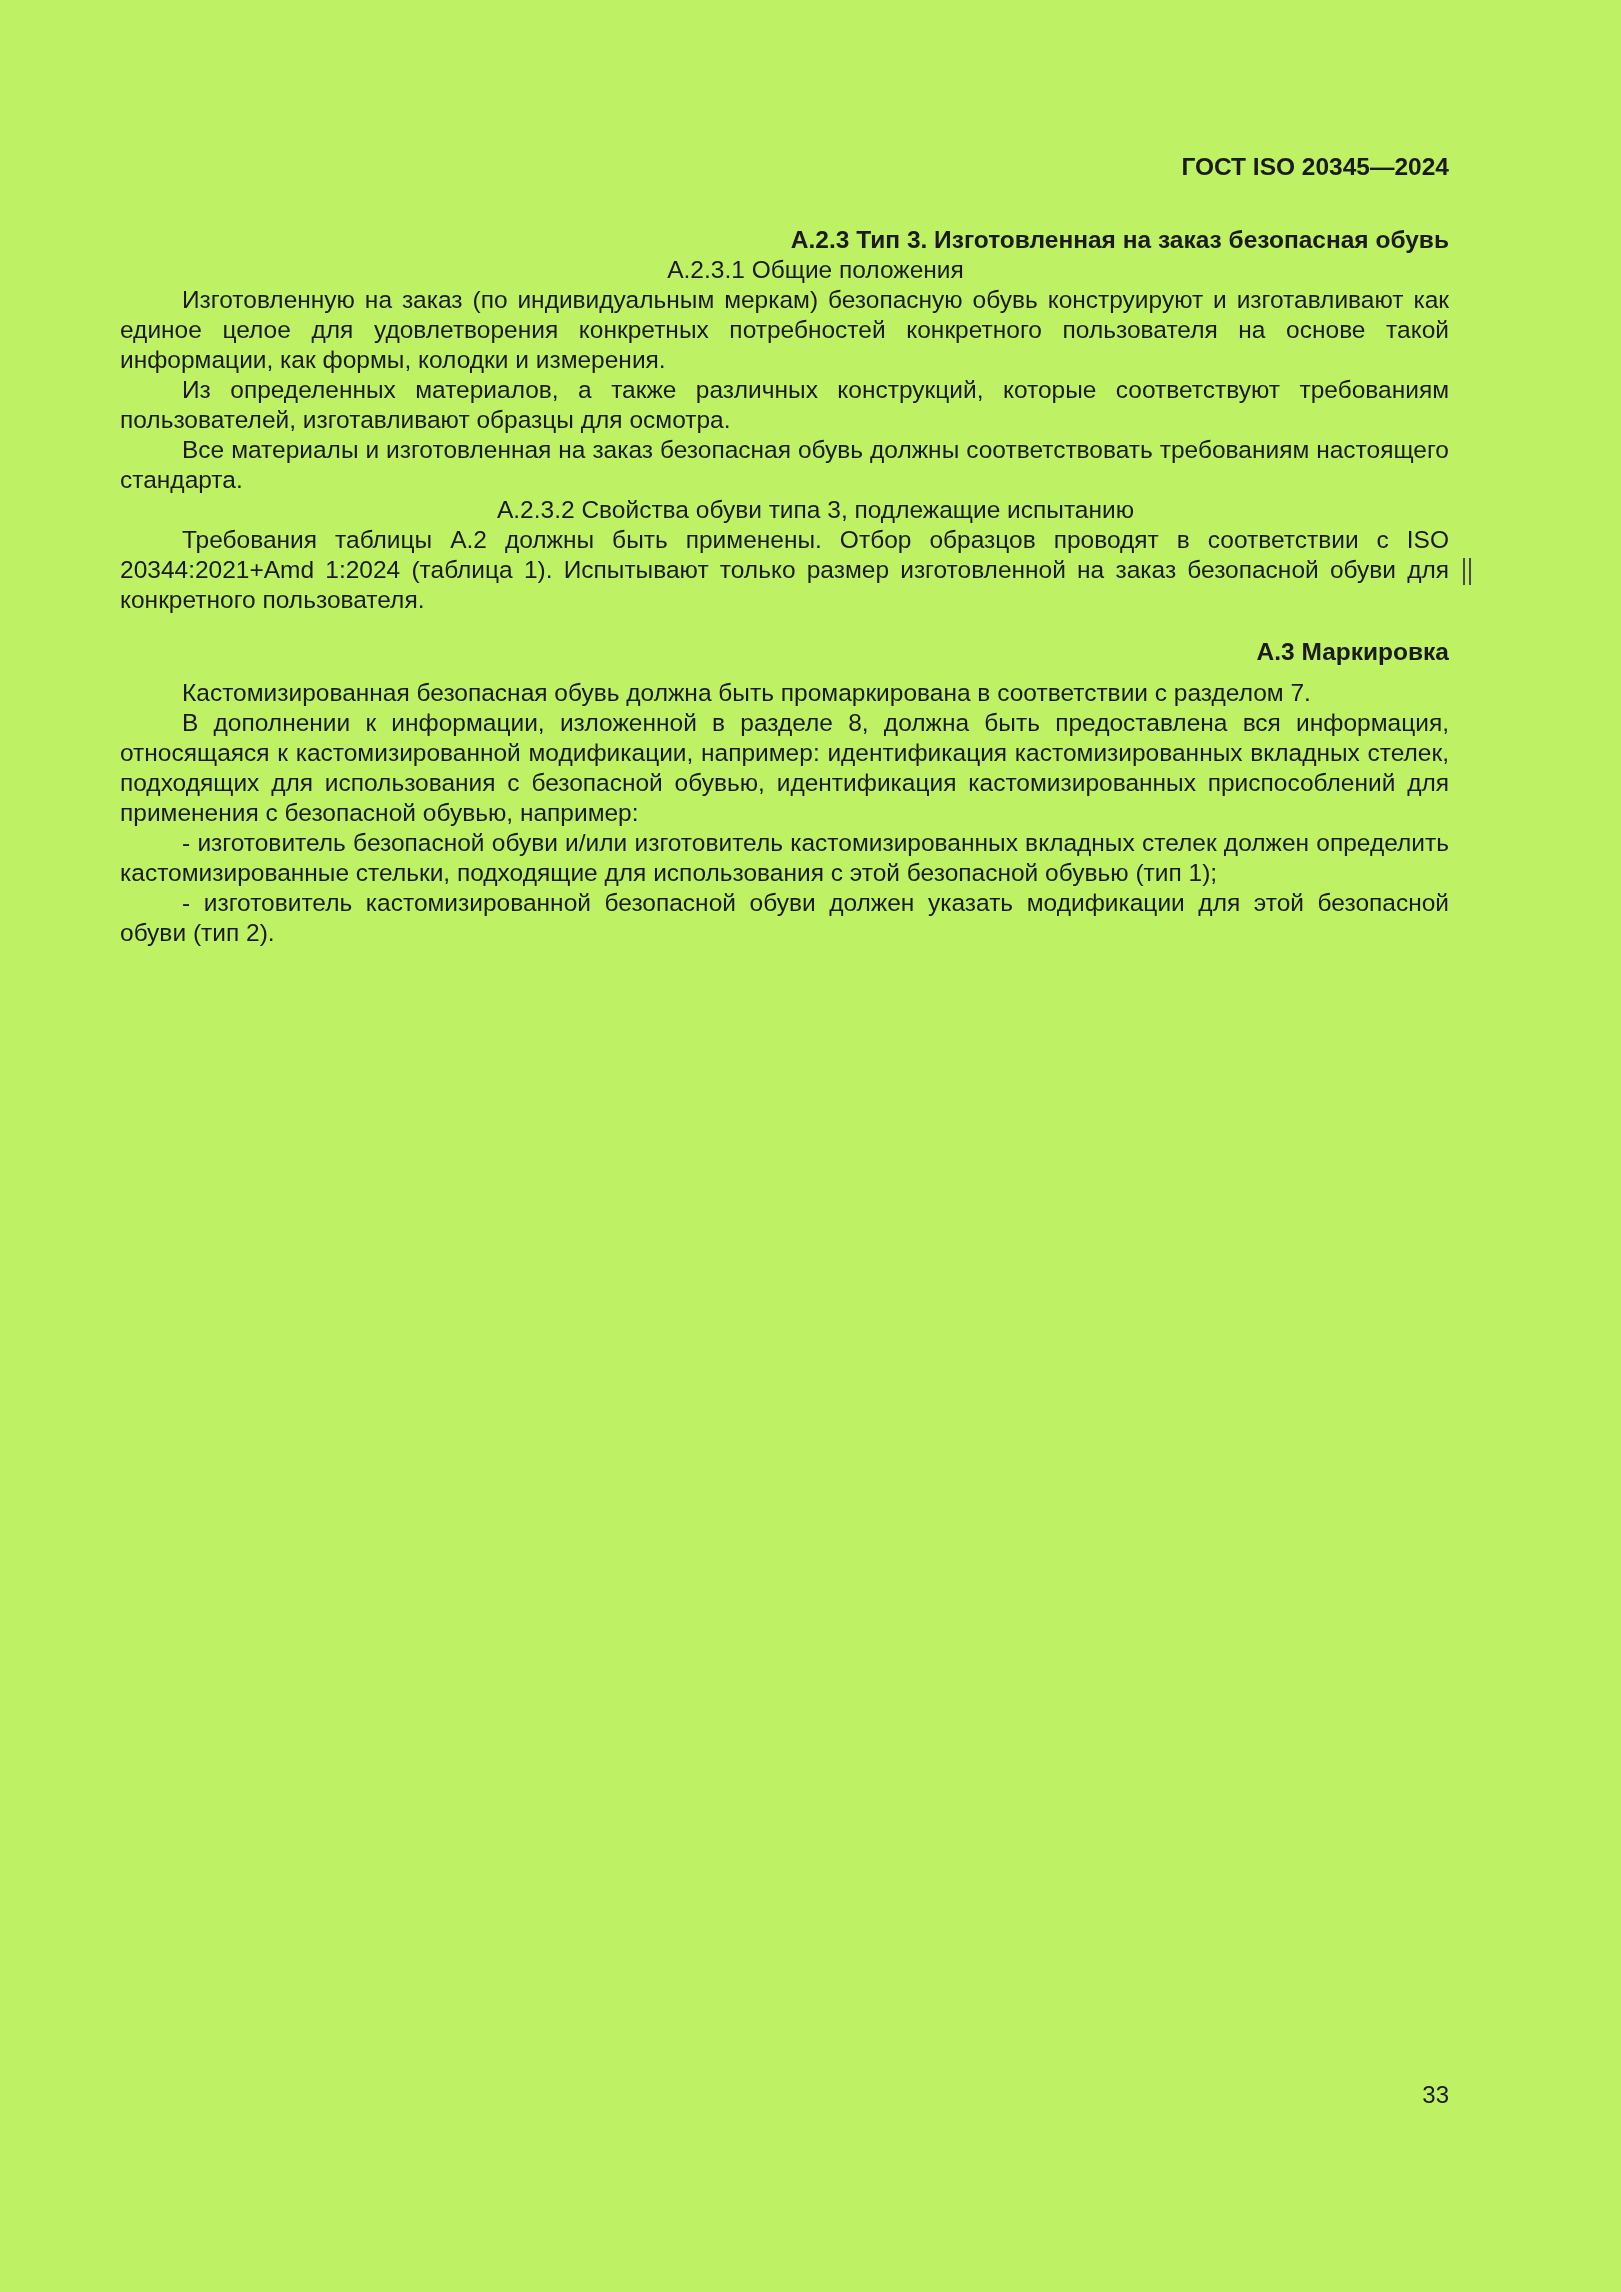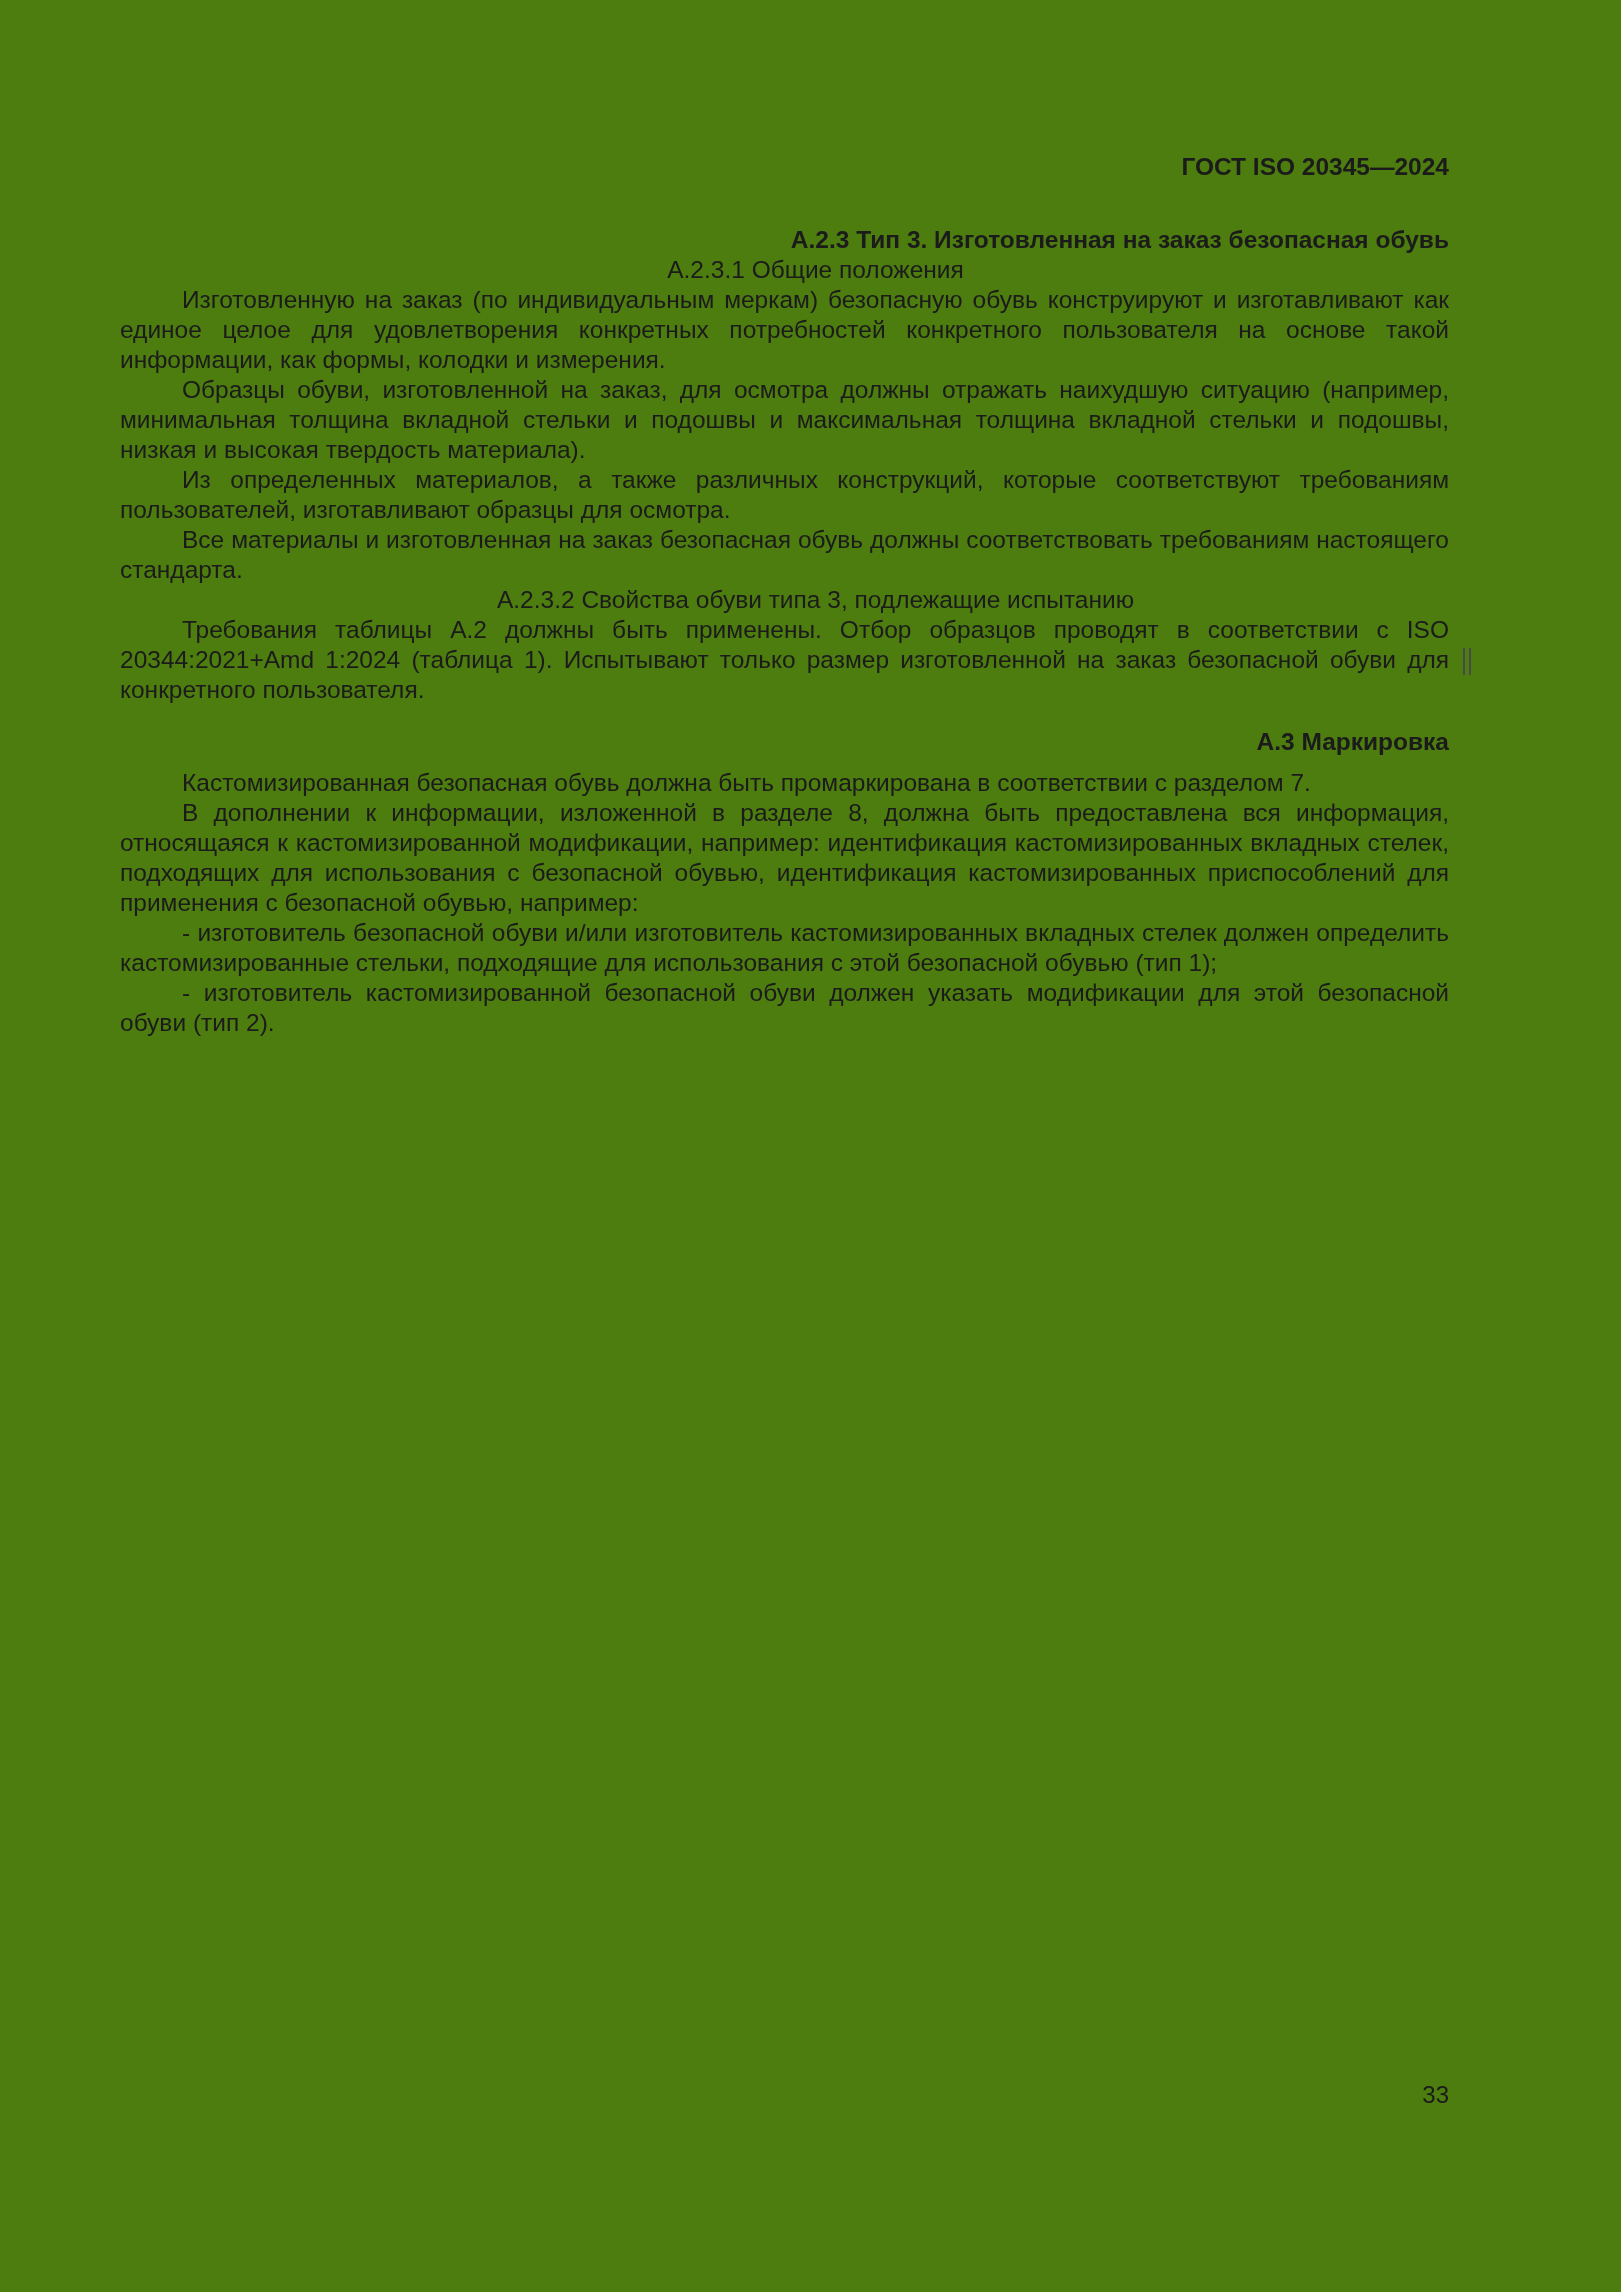--- a/index.html
+++ b/index.html
@@ -16,7 +16,7 @@
   .page {
     position: absolute;
     inset: 0;
-    background: #4d7c0f;
+    background: #bef264;
   }
   .doc-header {
     position: absolute;

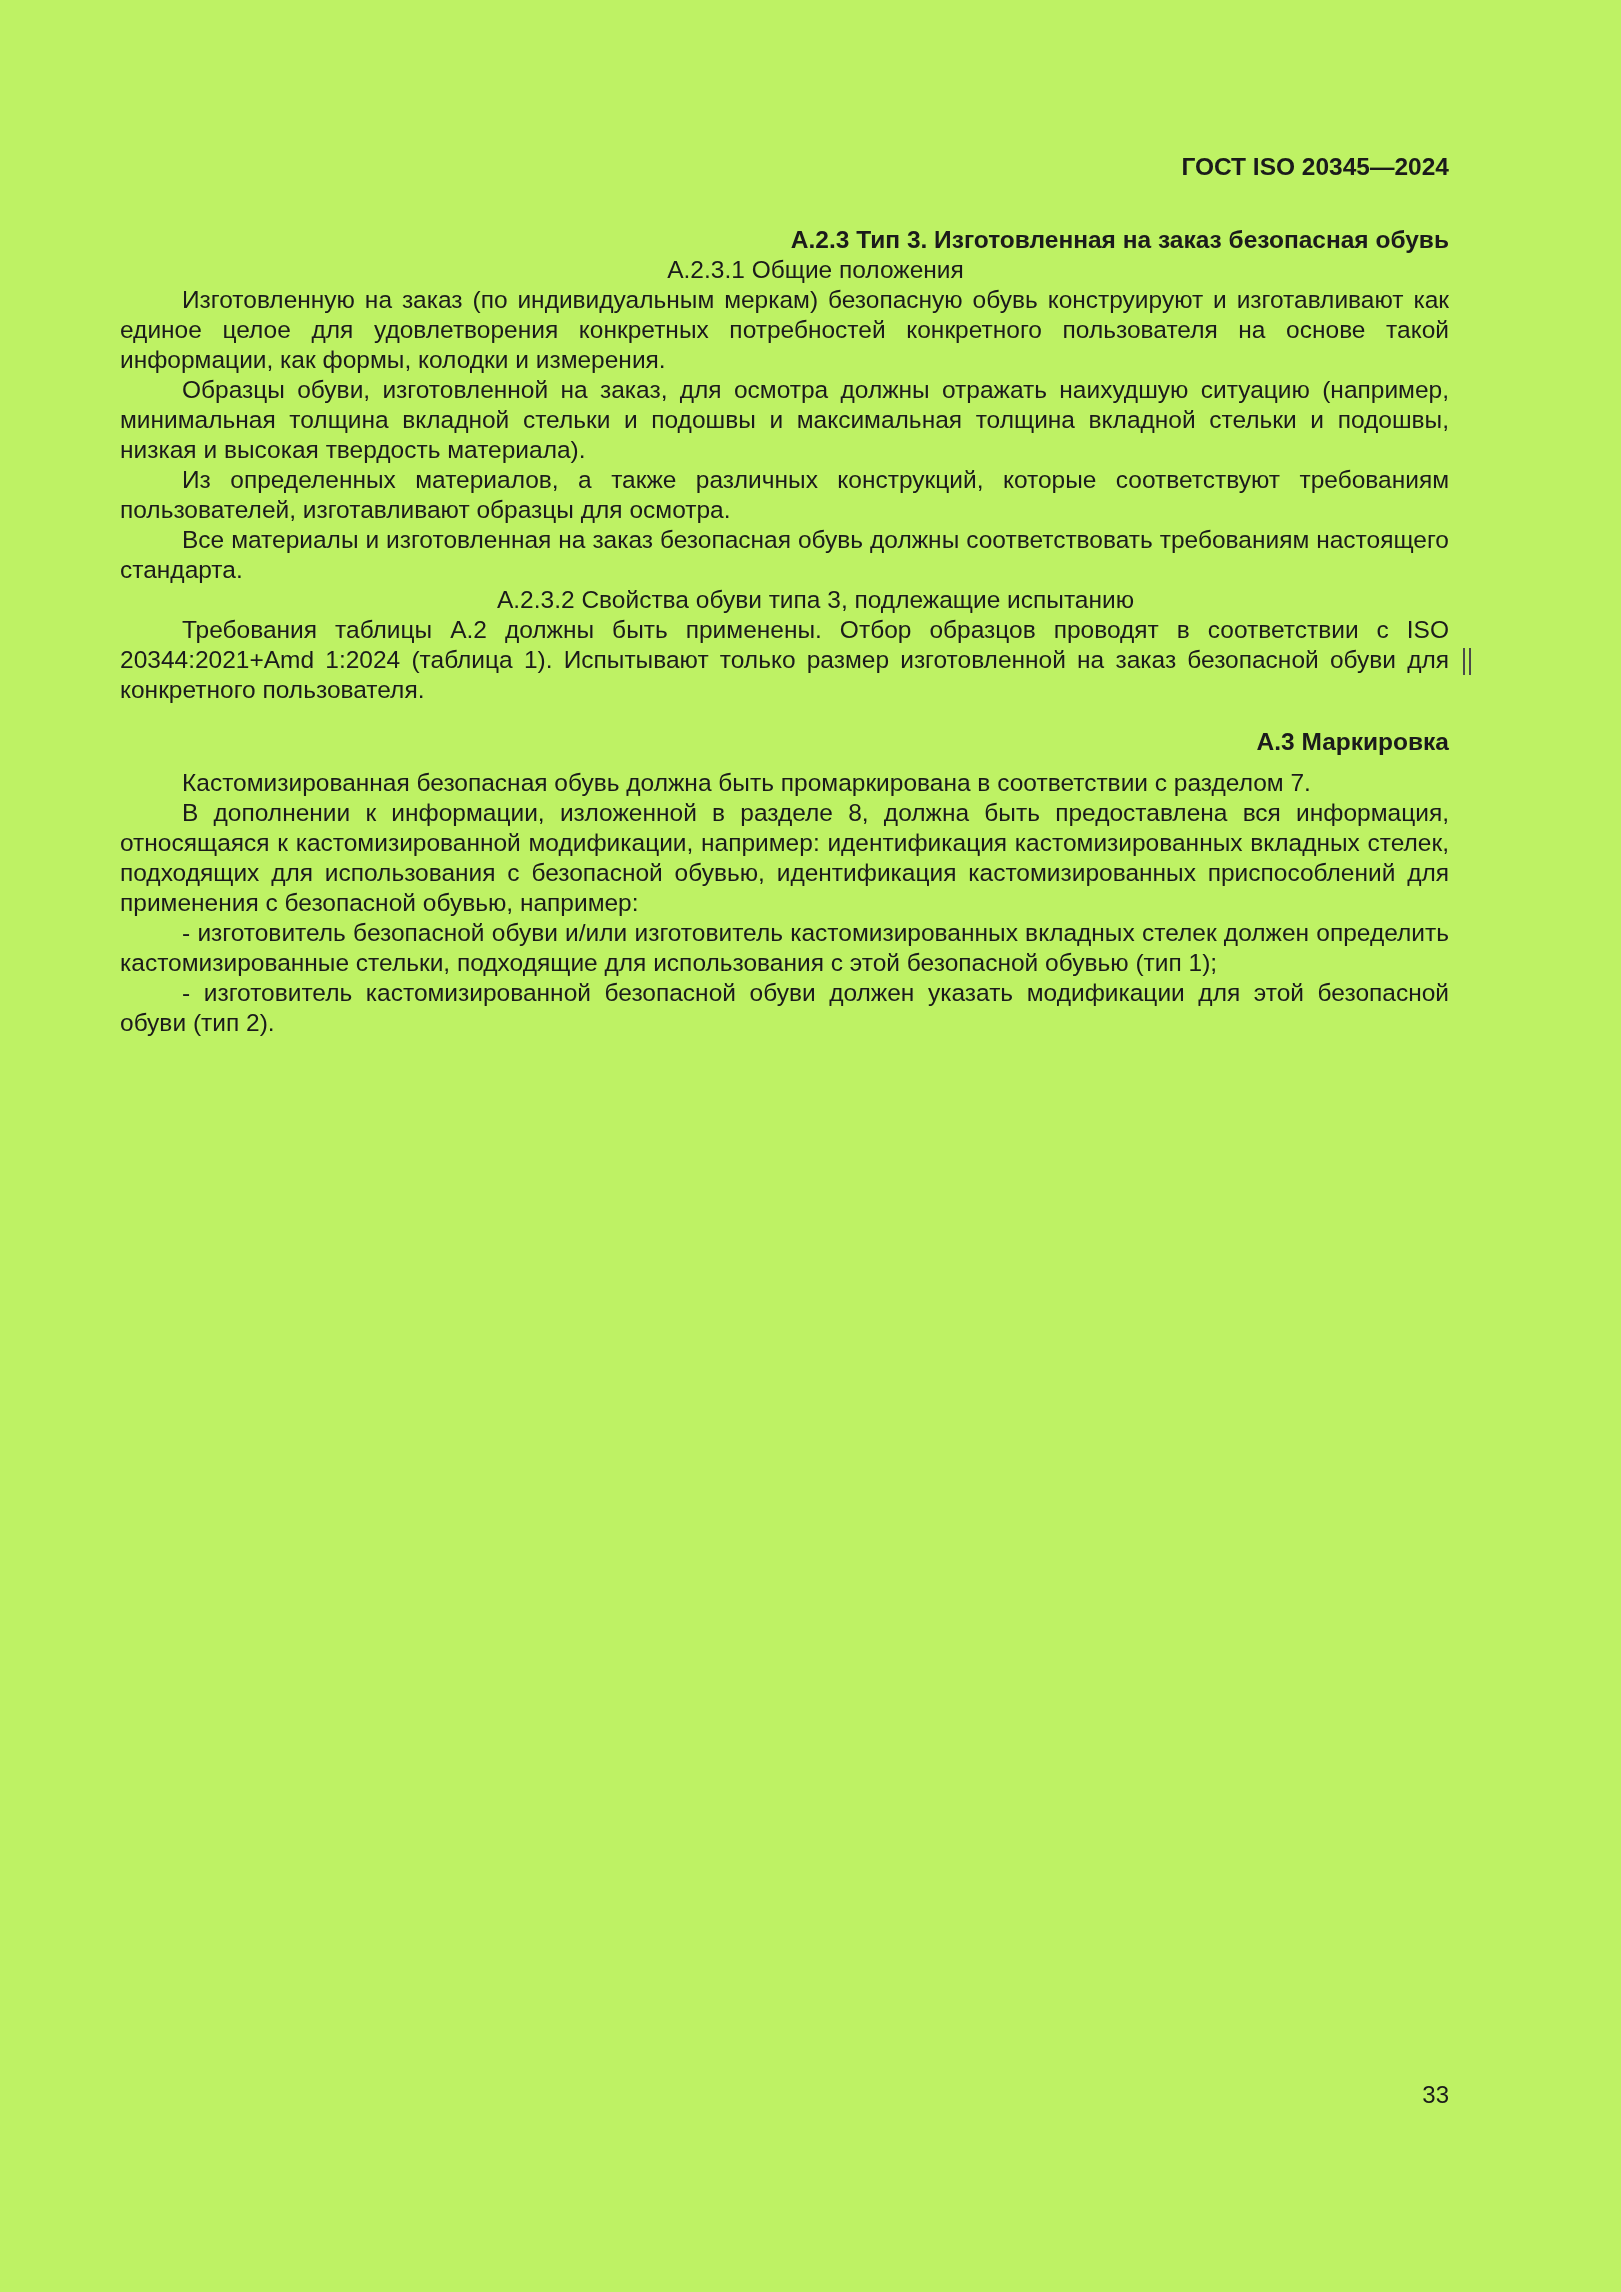--- a/index.html
+++ b/index.html
@@ -89,7 +89,6 @@
 
     <p>Изготовленную на заказ (по индивидуальным меркам) безопасную обувь конструируют и изготавливают как единое целое для удовлетворения конкретных потребностей конкретного пользователя на основе такой информации, как формы, колодки и измерения.</p>
 
-    <p>Образцы обуви, изготовленной на заказ, для осмотра должны отражать наихудшую ситуацию (например, минимальная толщина вкладной стельки и подошвы и максимальная толщина вкладной стельки и подошвы, низкая и высокая твердость материала).</p>
 
     <p>Из определенных материалов, а также различных конструкций, которые соответствуют требованиям пользователей, изготавливают образцы для осмотра.</p>
 

